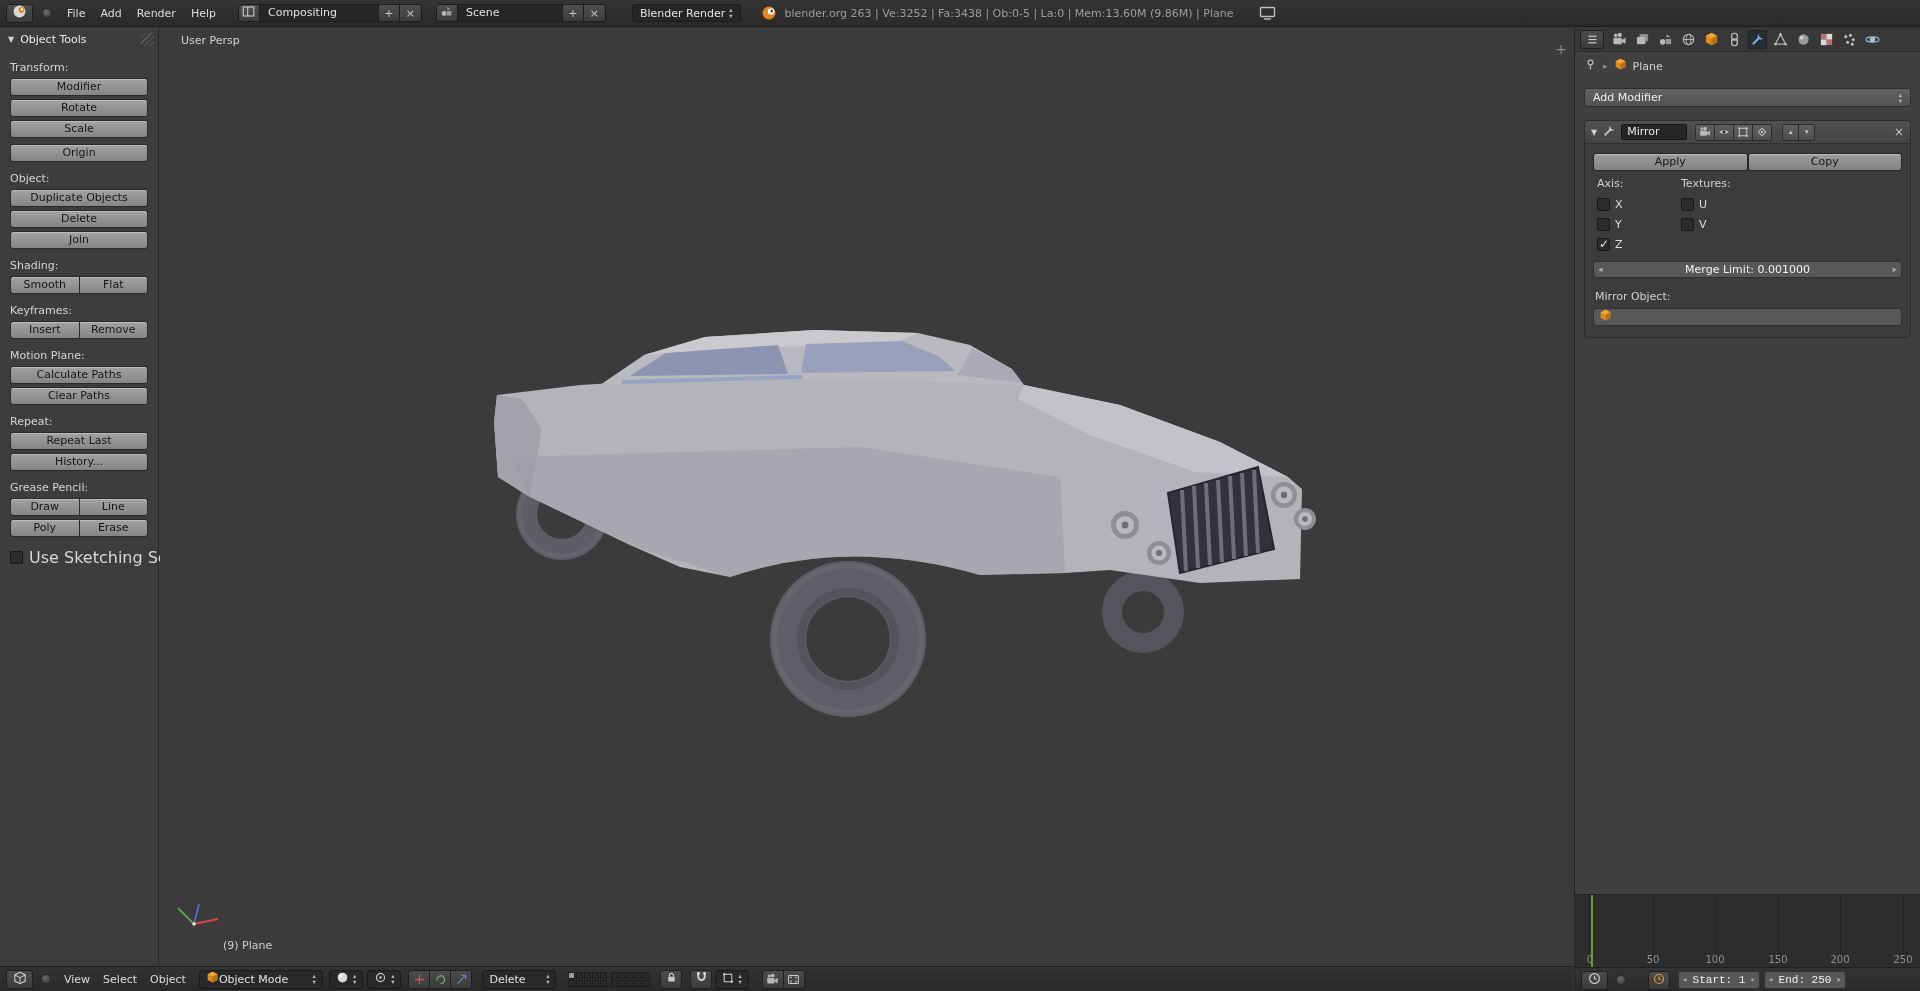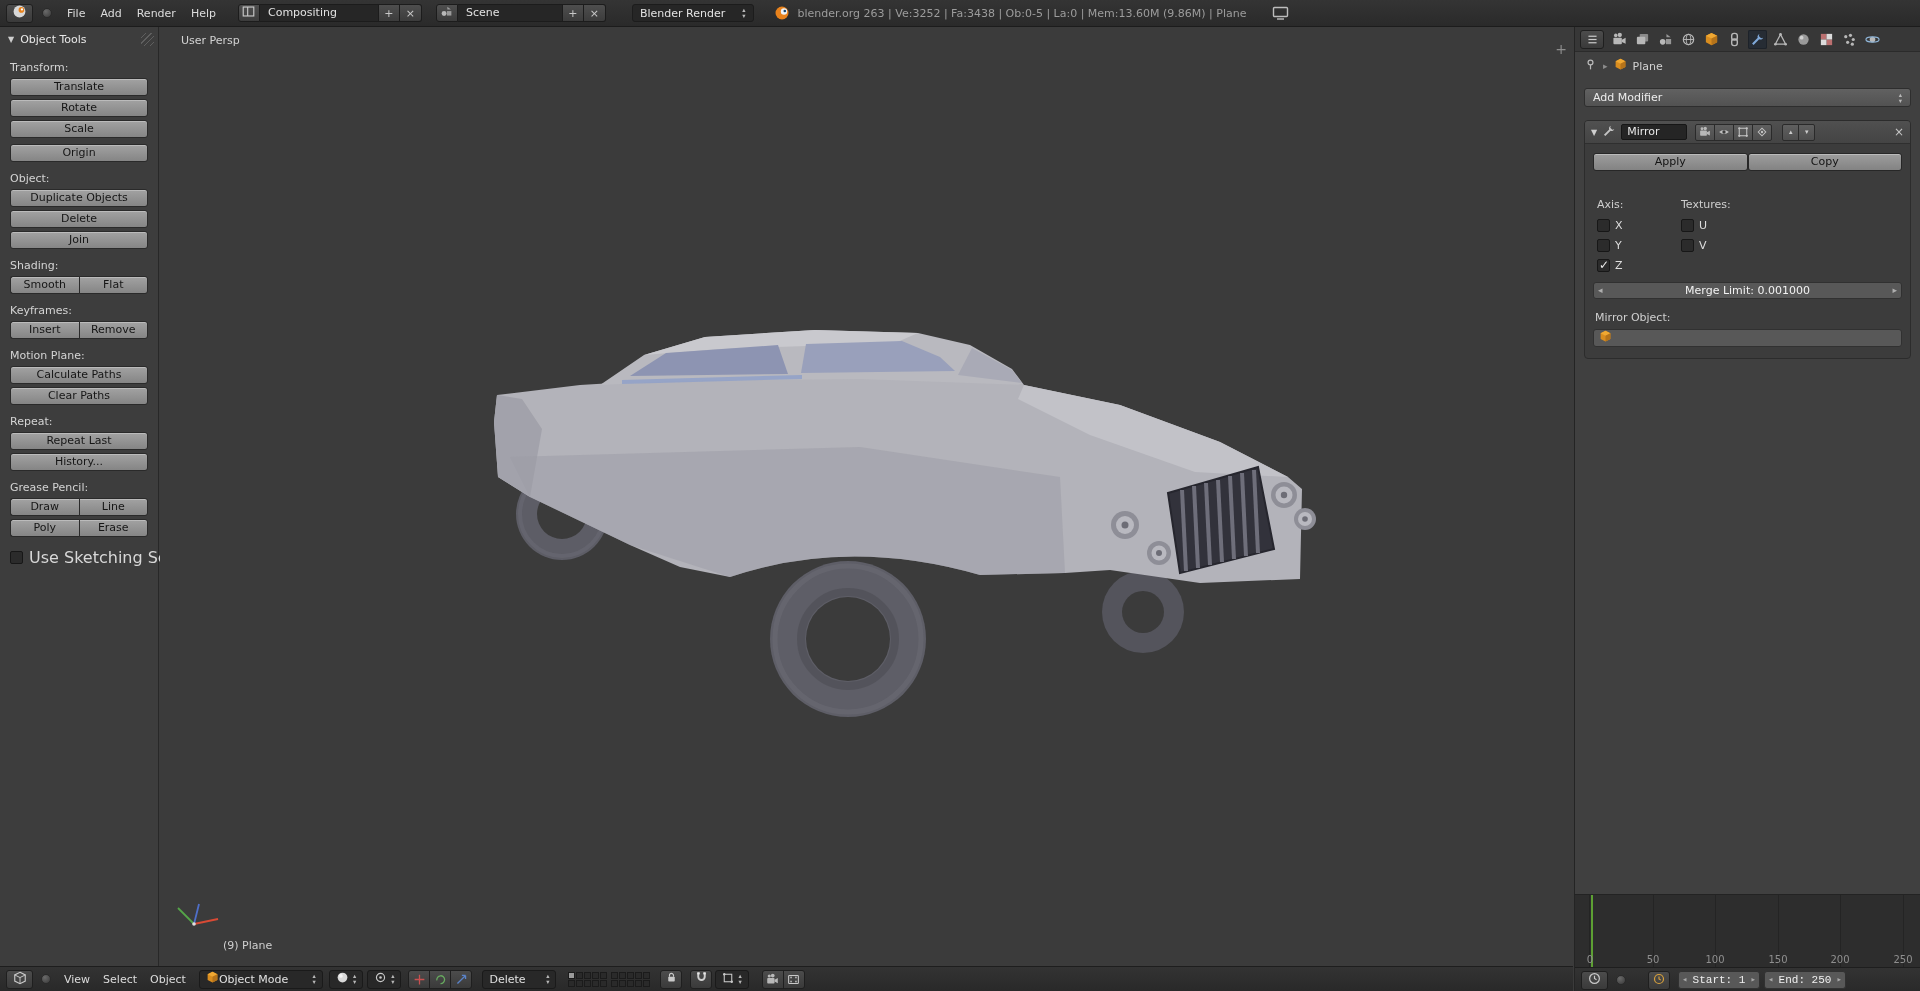--- a/index.html
+++ b/index.html
@@ -32,7 +32,7 @@
 .selfield{min-width:104px;height:18px;padding:0 8px;background:#262626;border-top:1px solid #1c1c1c;
   border-bottom:1px solid #1c1c1c;color:#e2e2e2;line-height:16px;}
 .engine{display:flex;align-items:center;height:18px;background:#262626;border:1px solid #1c1c1c;
-  border-radius:3px;padding:0 7px;margin-left:26px;color:#e2e2e2;flex:none;gap:13px;}
+  border-radius:3px;padding:0 7px;margin-left:26px;color:#e2e2e2;flex:none;}
 .stats{margin-left:8px;color:#9c9c9c;white-space:nowrap;}
 
 

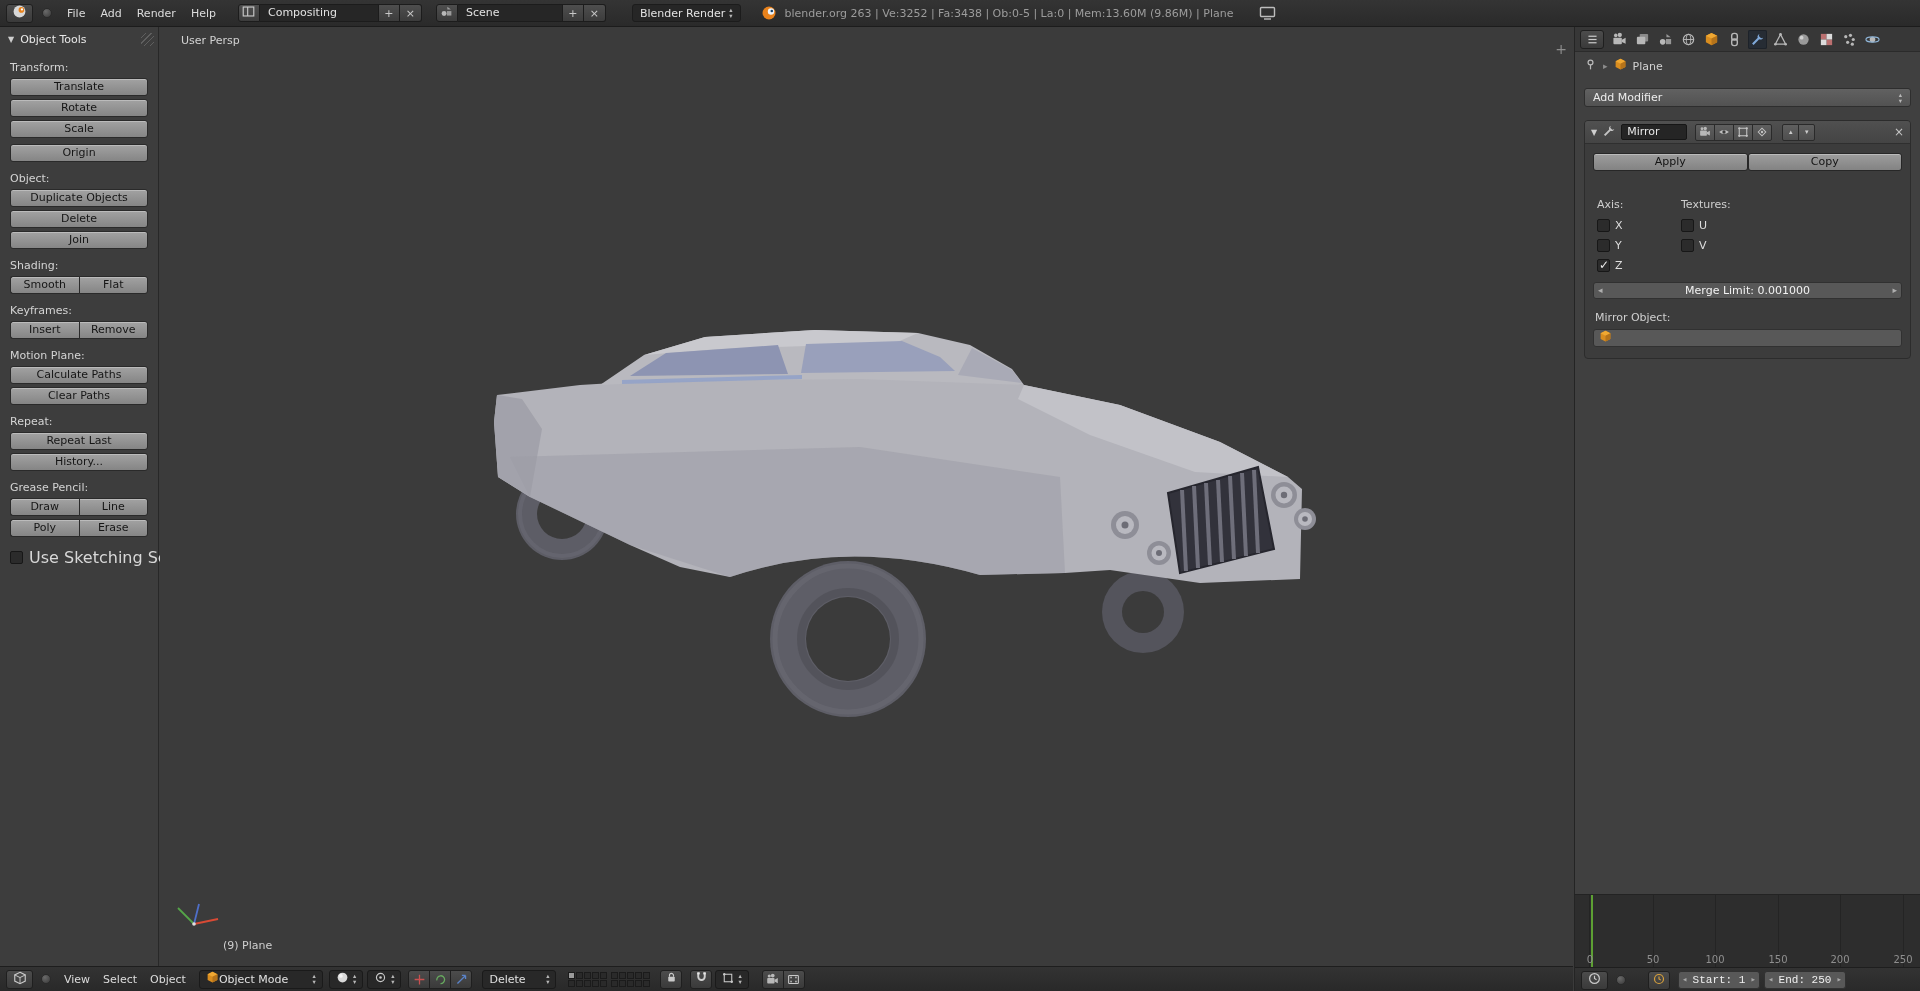--- a/index.html
+++ b/index.html
@@ -221,7 +221,7 @@
     </div>
     <div class="shelf-body">
       <div class="sec">Transform:</div>
-      <div class="tsbtn">Translate</div>
+      <div class="tsbtn">Modifier</div>
       <div class="tsbtn">Rotate</div>
       <div class="tsbtn">Scale</div>
       <div class="tsbtn" style="margin-top:6px">Origin</div>

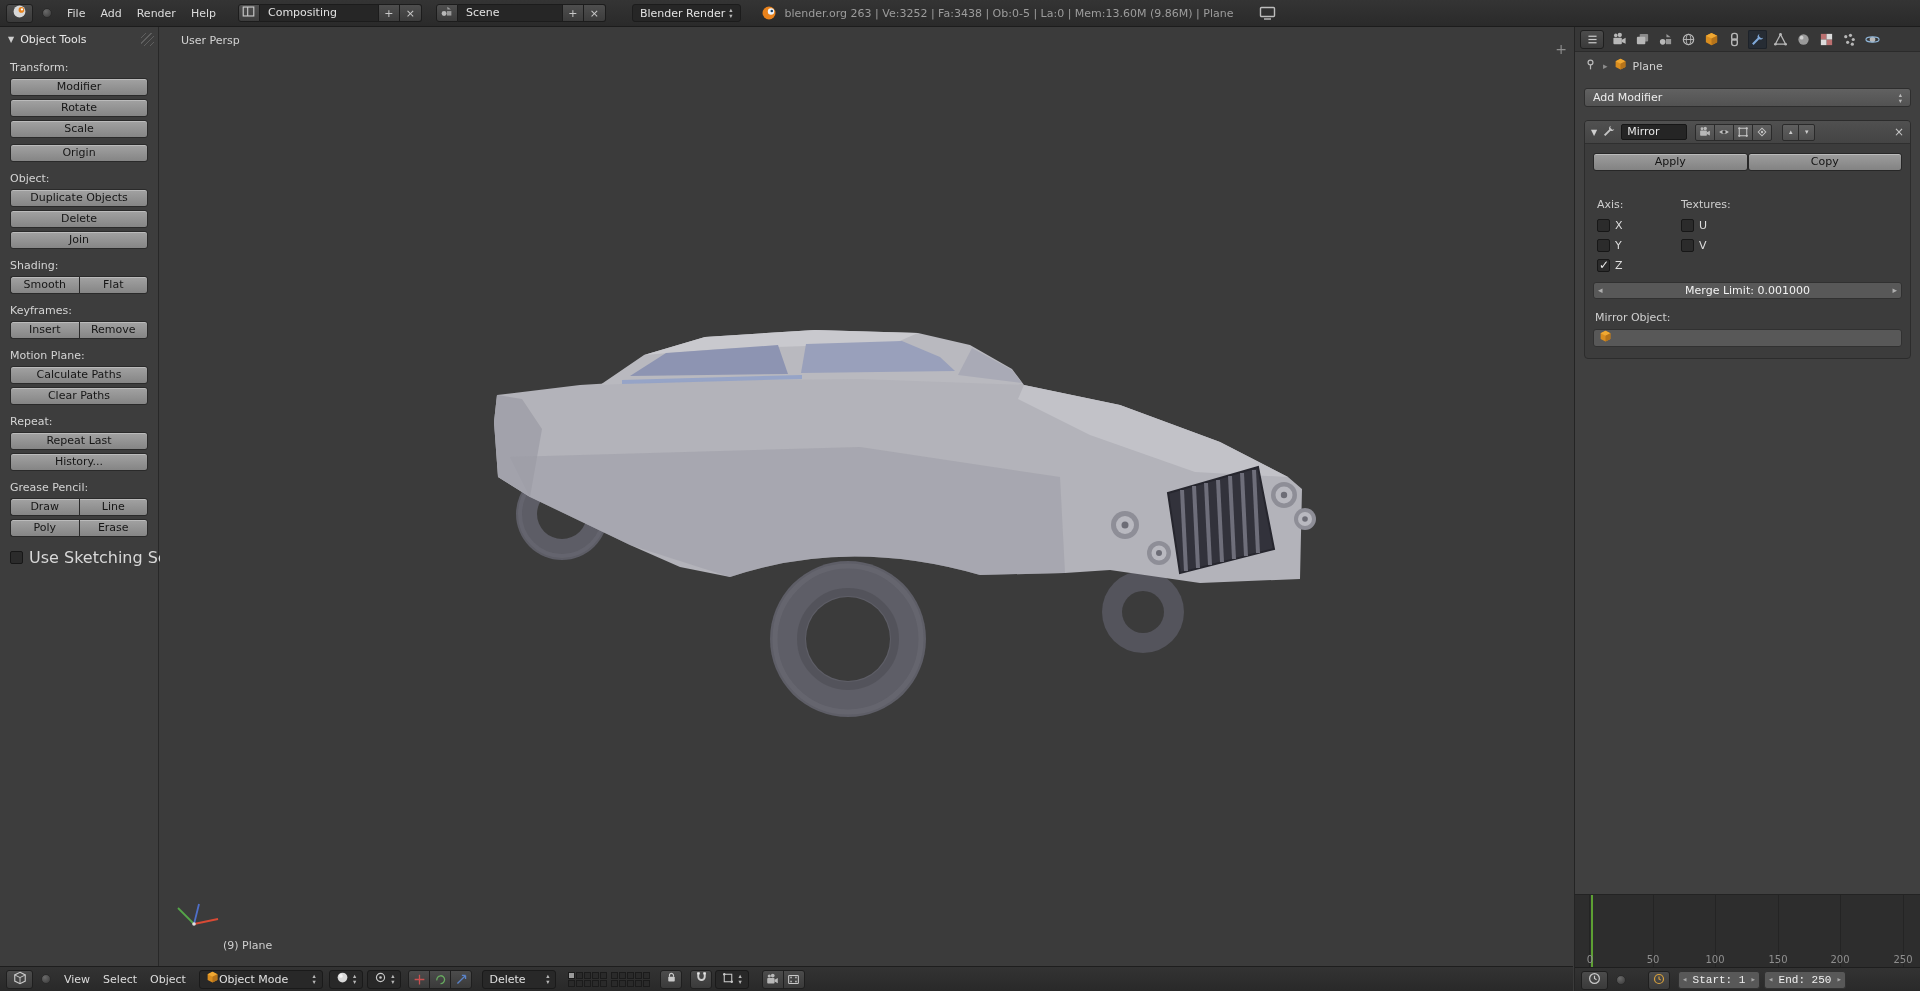--- a/index.html
+++ b/index.html
@@ -113,7 +113,7 @@
 .abtn{flex:1;height:18px;background:linear-gradient(#9d9d9d,#838383);border:1px solid #272727;
   border-radius:3px;color:#141414;text-align:center;line-height:16px;
   box-shadow:inset 0 1px 0 rgba(255,255,255,.3);}
-.cols{display:grid;grid-template-columns:84px 108px 1fr;margin-top:27px;padding-left:4px;}
+.cols{display:grid;grid-template-columns:84px 108px 1fr;margin-top:6px;padding-left:4px;}
 .clabel{color:#cfcfcf;margin-bottom:8px;}
 .crow{display:flex;align-items:center;gap:5px;margin-bottom:7px;}
 .crow .cklabel{color:#dedede;white-space:nowrap;}

